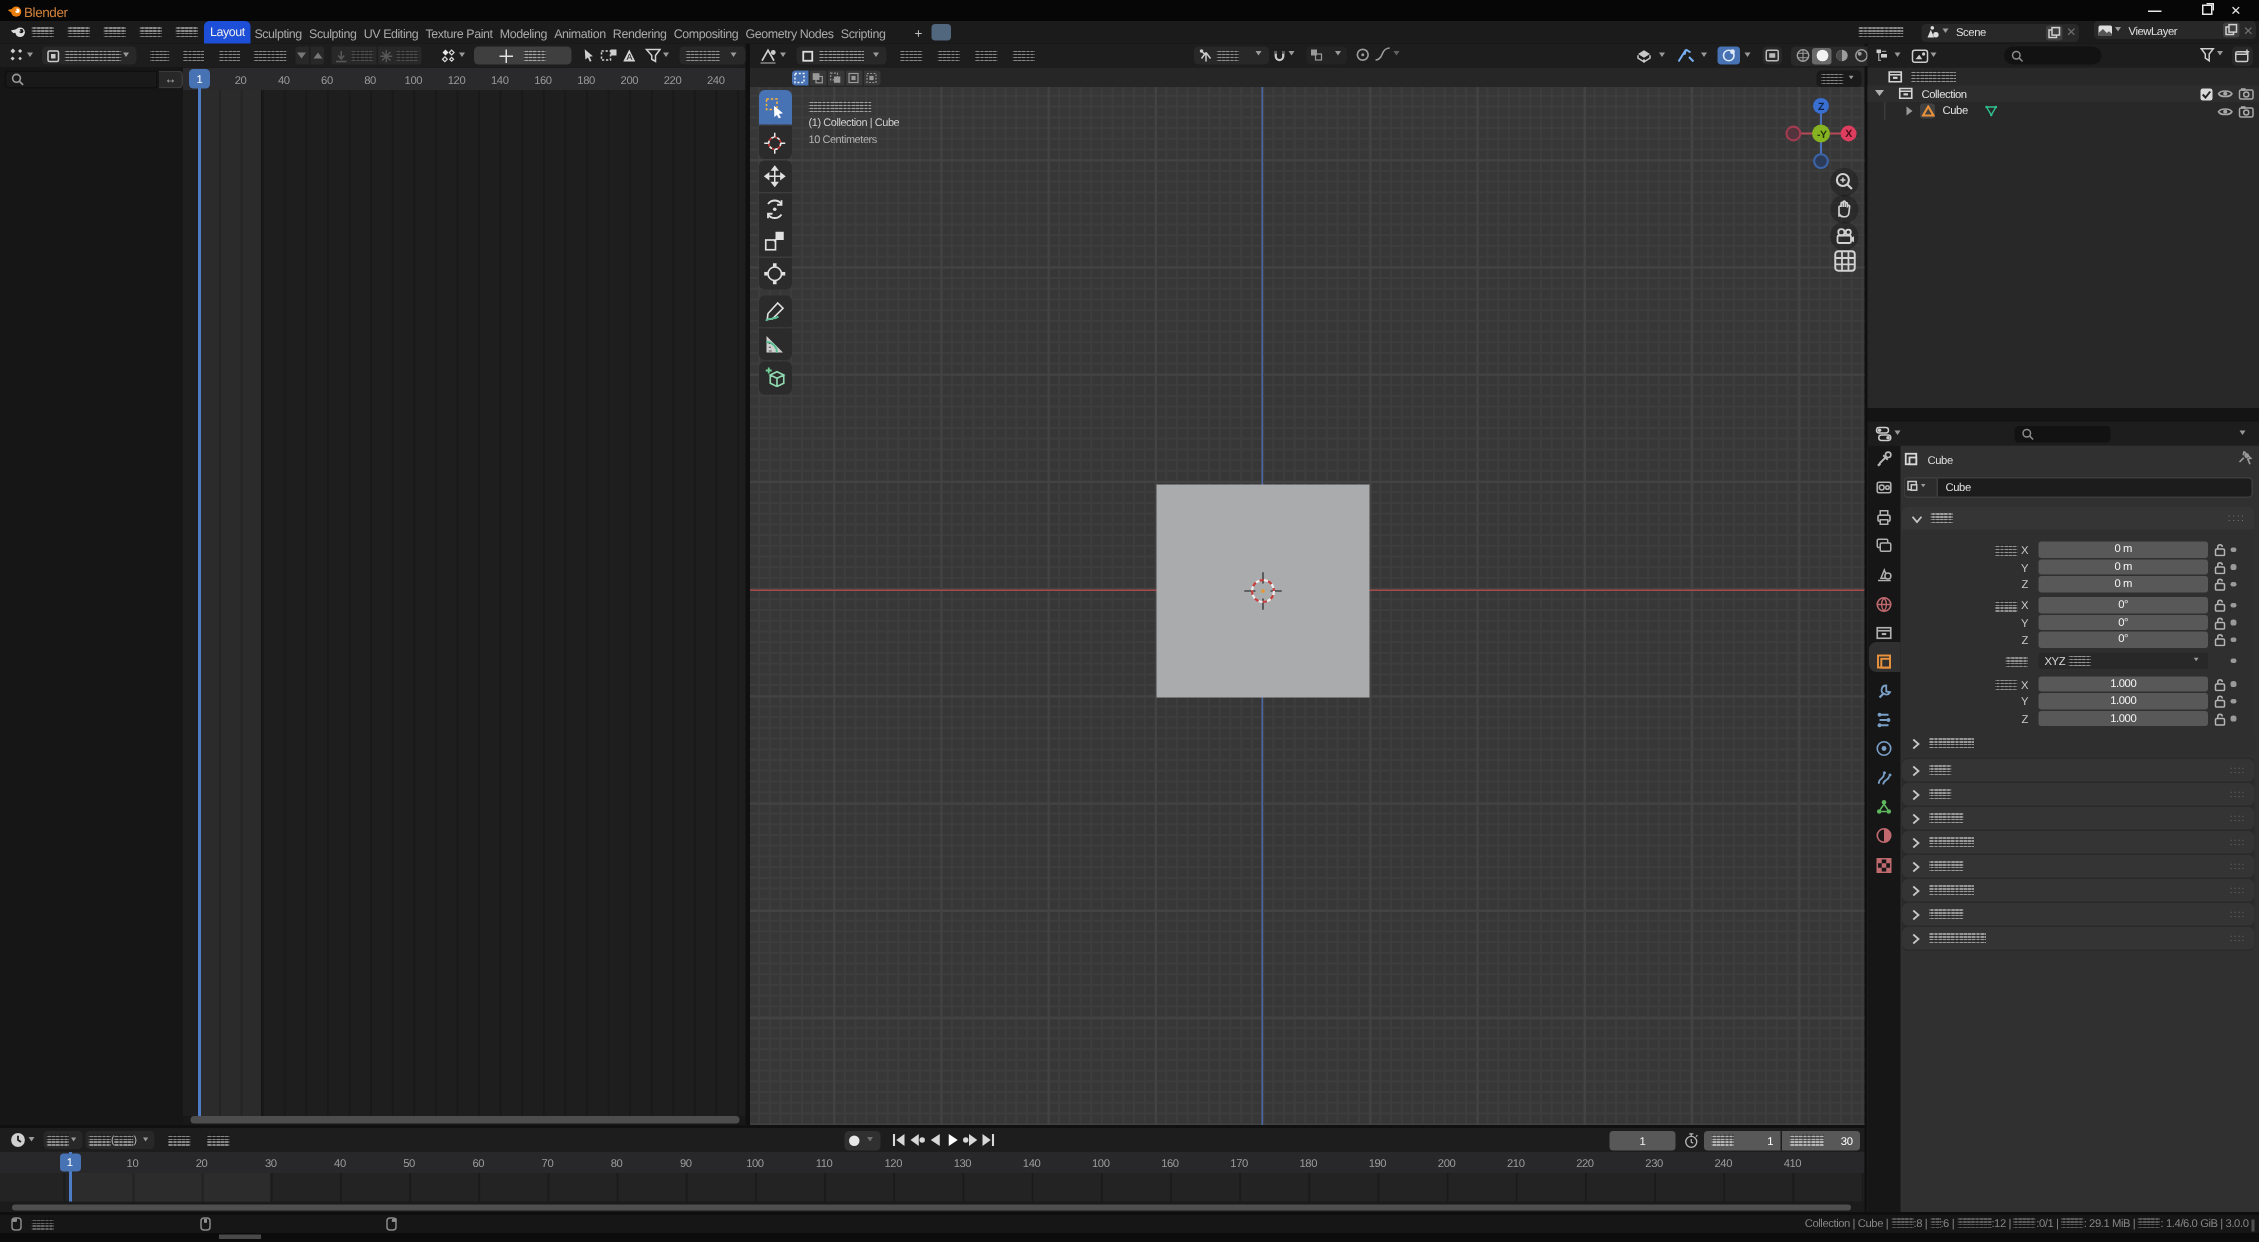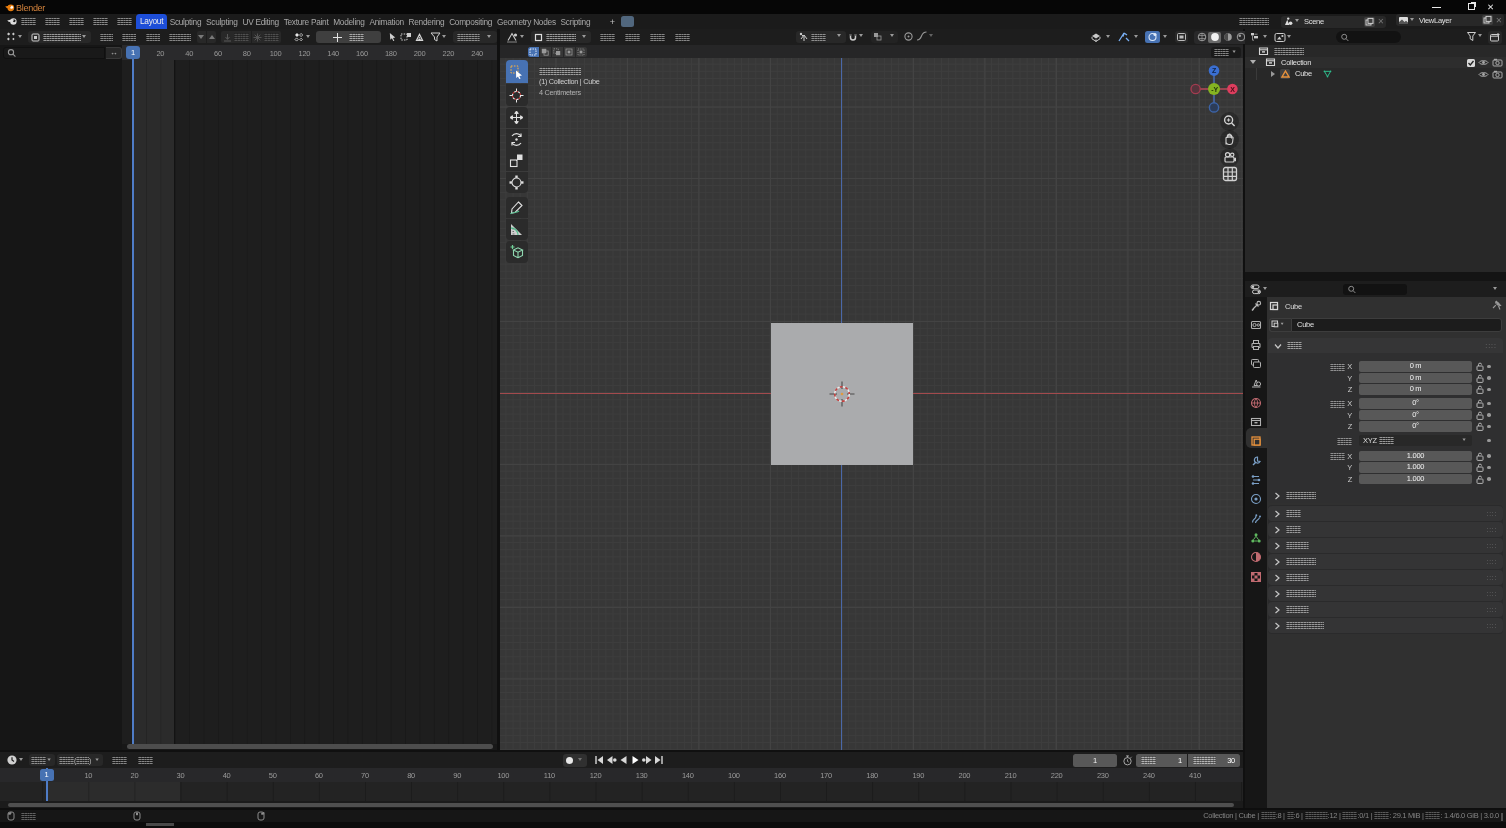--- a/index.html
+++ b/index.html
@@ -494,7 +494,7 @@
 
   <div class="abs" style="left:39px;top:21px;color:#dadada;"><span class="cj" style="width:42px;"></span></div>
   <div class="abs" style="left:39px;top:31.5px;color:#cfcfcf;font-size:7.3px;">(1) Collection | Cube</div>
-  <div class="abs" style="left:39px;top:43px;color:#b2b2b2;font-size:7.3px;">4 Centimeters</div>
+  <div class="abs" style="left:39px;top:43px;color:#b2b2b2;font-size:7.3px;">10 Centimeters</div>
 </div>
 
 <div class="abs" id="outhead" style="left:1245px;top:29px;width:261px;height:16px;background:#1d1d1d;">

